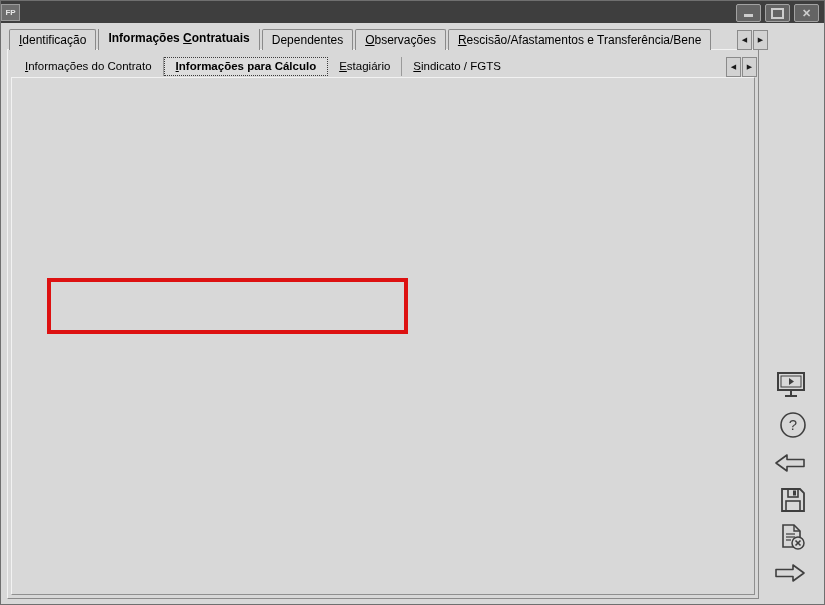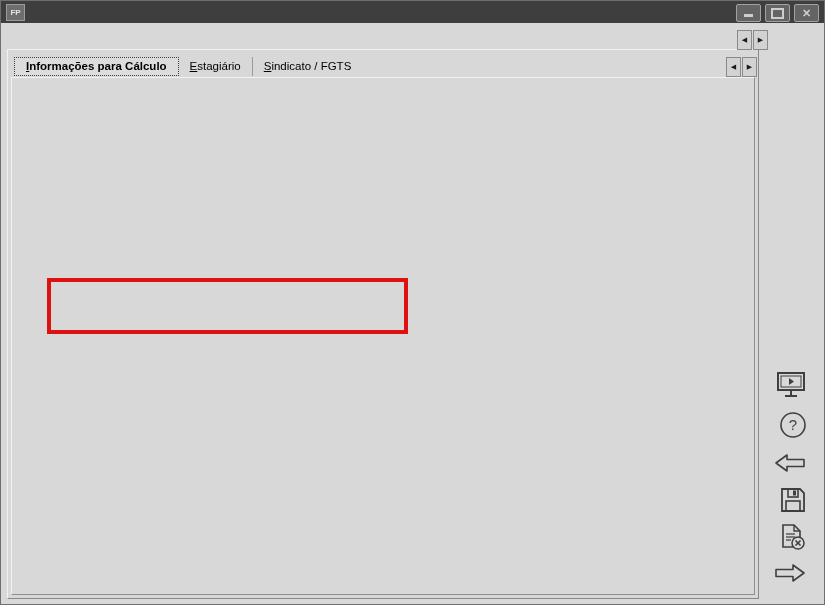--- a/index.html
+++ b/index.html
@@ -9,7 +9,7 @@
   .abs{position:absolute;box-sizing:border-box;}
 
   
-  .titlebar{left:0;top:0;width:100%;height:22px;background:#3e3e3e;display:flex;align-items:center;gap:6px;padding-left:5px;}
+  .titlebar{left:0;top:0;width:100%;height:22px;background:#3e3e3e;display:flex;align-items:center;gap:6px;}
   .fp-icon{width:17px;height:15px;background:#6e6e6e;border:1px solid #9b9b9b;color:#e6e6e6;
            font-size:8px;font-weight:bold;display:flex;align-items:center;justify-content:center;flex:0 0 auto;}
   .title-text{color:#ffffff;font-size:12.5px;white-space:nowrap;}

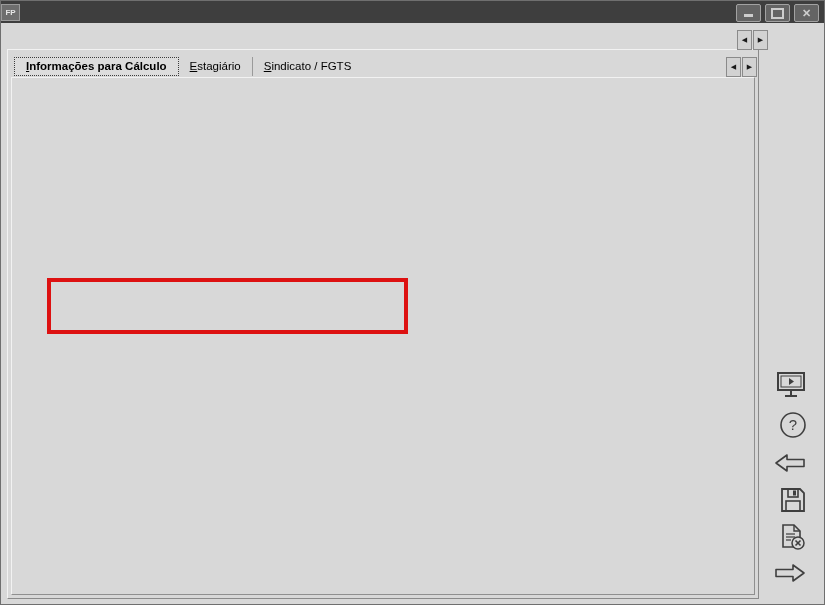--- a/index.html
+++ b/index.html
@@ -93,6 +93,13 @@
   </div>
 
   
+  <div class="abs tabs1wrap">
+    <span class="tab1"><u>I</u>dentificação</span>
+    <span class="tab1 sel">Informações <u>C</u>ontratuais</span>
+    <span class="tab1">Dependentes</span>
+    <span class="tab1"><u>O</u>bservações</span>
+    <span class="tab1"><u>R</u>escisão/Afastamentos e Transferência/Bene</span>
+  </div>
   <div class="abs spinpair" style="left:735px;top:29px;">
     <span class="sp">◀</span>
     <span class="sp">▶</span>

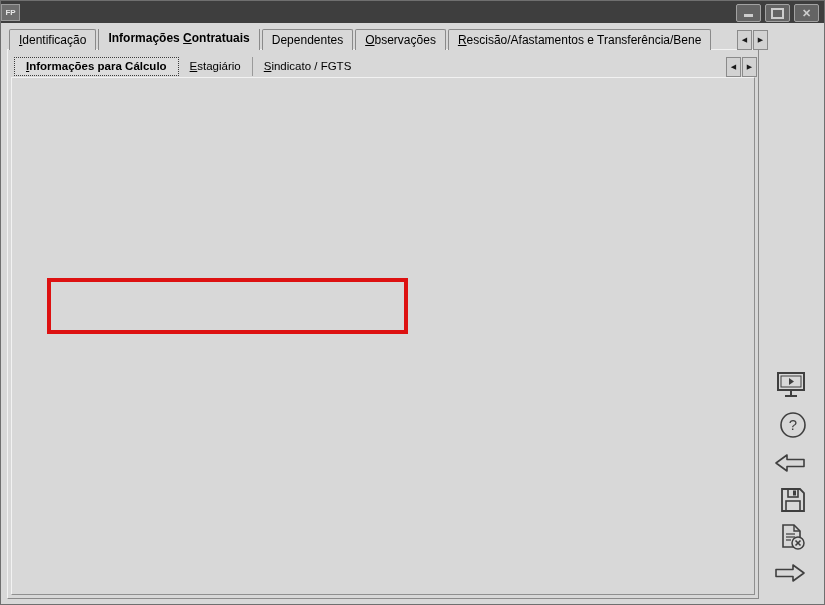--- a/index.html
+++ b/index.html
@@ -110,6 +110,7 @@
 
   
   <div class="abs tabs2wrap">
+    <span class="tab2"><u>I</u>nformações do Contrato</span>
     <span class="tab2 sel"><u>I</u>nformações para Cálculo</span>
     <span class="tab2"><u>E</u>stagiário</span>
     <span class="tab2"><u>S</u>indicato / FGTS</span>

